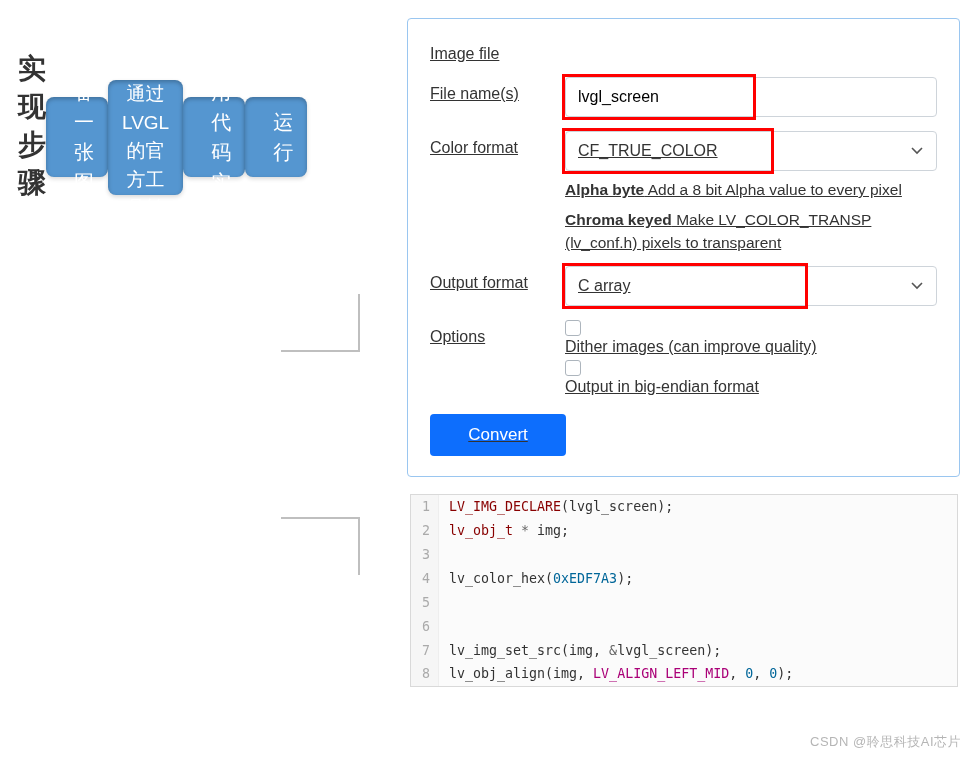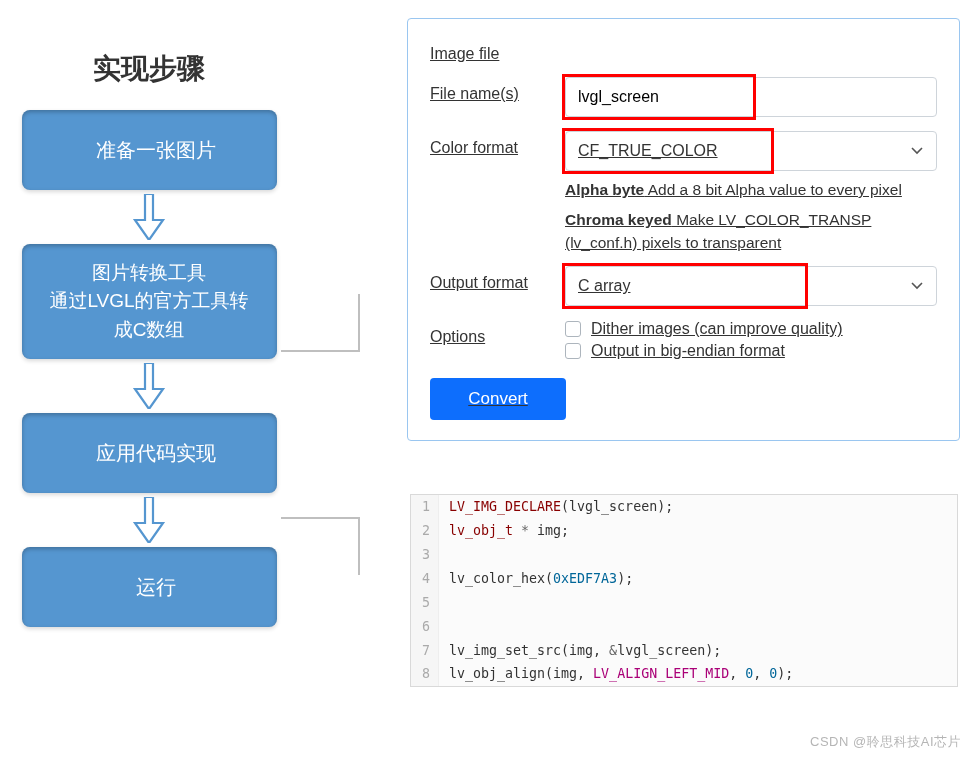--- a/index.html
+++ b/index.html
@@ -19,7 +19,7 @@
     top: 50px;
     width: 262px;
     display: flex;
-    flex-direction: column;
+    flex-direction: row;
     align-items: center;
   }
   .flow-title {

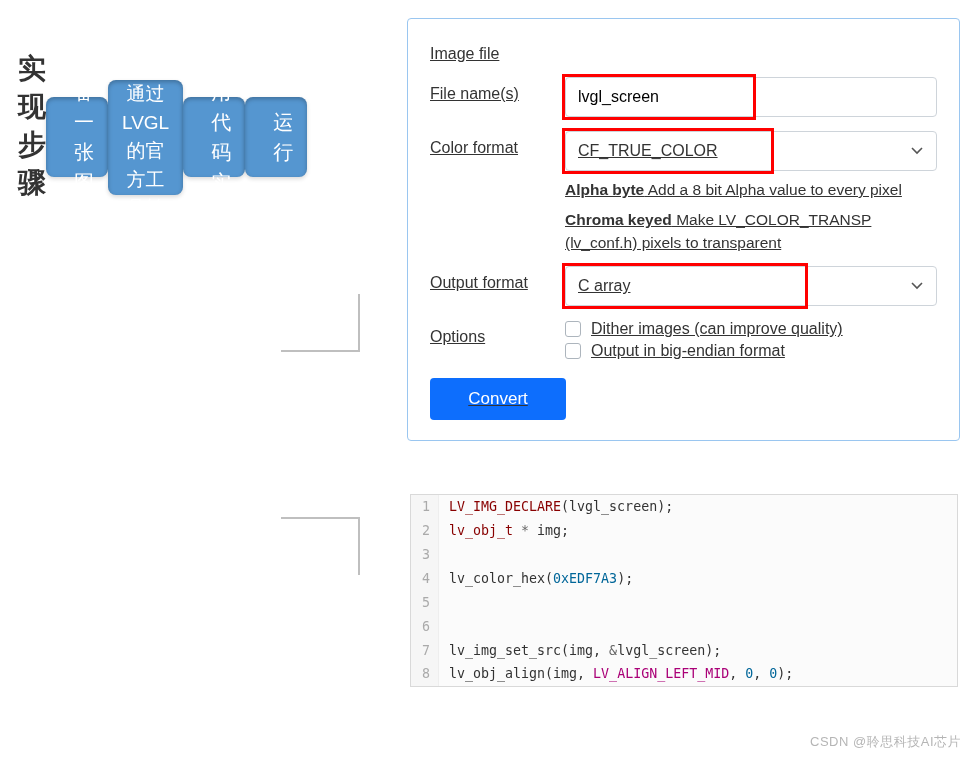--- a/index.html
+++ b/index.html
@@ -155,7 +155,7 @@
   }
   .helper b { font-weight: 700; }
 
-  .checkbox-row { display: flex; align-items: center; gap: 10px; margin-bottom: 4px; }
+  .checkbox-row { display: flex; align-items: flex-start; gap: 2px; margin-bottom: 4px; flex-direction: column; }
   .fake-checkbox {
     width: 16px; height: 16px;
     border: 1px solid #adb5bd;

